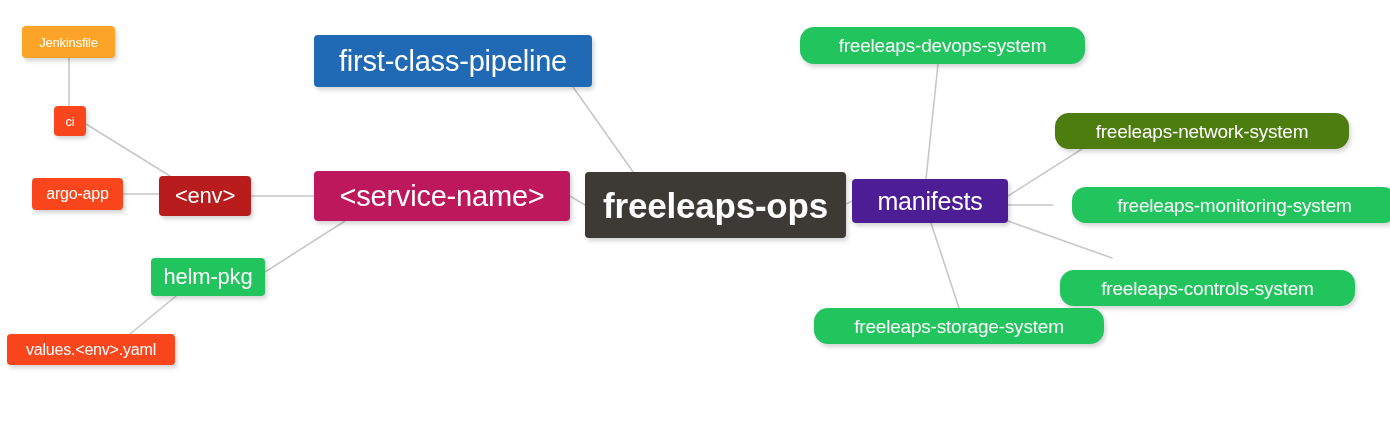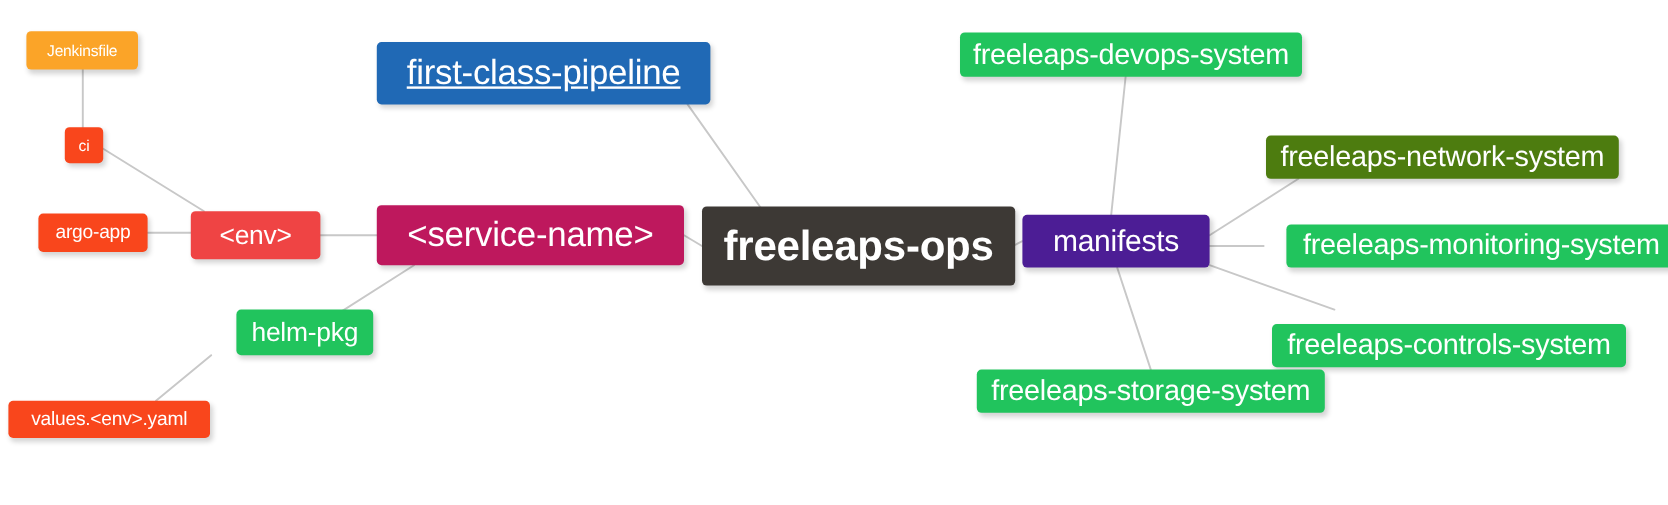--- a/index.html
+++ b/index.html
@@ -83,7 +83,7 @@
   <div id="node-layer">
       <div class="node t-root sz-root" style="left: 585px; top: 172px; width: 261px; height: 66px; background: rgb(61, 57, 53); font-weight: bold;">freeleaps-ops</div>
       <div class="node t-blue sz-xl" style="left: 314px; top: 171px; width: 256px; height: 50px; background: #be185d;">&lt;service-name&gt;</div>
-      <div class="node t-blue sz-xl" style="left: 314px; top: 35px; width: 278px; height: 52px; background: rgb(32, 105, 181); text-decoration: underline;">first-class-pipeline</div>
+      <div class="node t-blue sz-xl" style="left: 314px; top: 35px; width: 278px; height: 52px; background: rgb(32, 105, 181);">first-class-pipeline</div>
       <div class="node t-blue sz-lg" style="left: 852px; top: 179px; width: 156px; height: 44px; background: #4c1d95;">manifests</div>
       <div class="node t-green sz-md" style="left: 159px; top: 176px; width: 108px; height: 40px; background: #ef4444;">&lt;env&gt;</div>
       <div class="node t-green sz-md" style="left: 151px; top: 258px; width: 114px; height: 38px; background: rgb(33, 196, 93); margin-left: 46px;">helm-pkg</div>

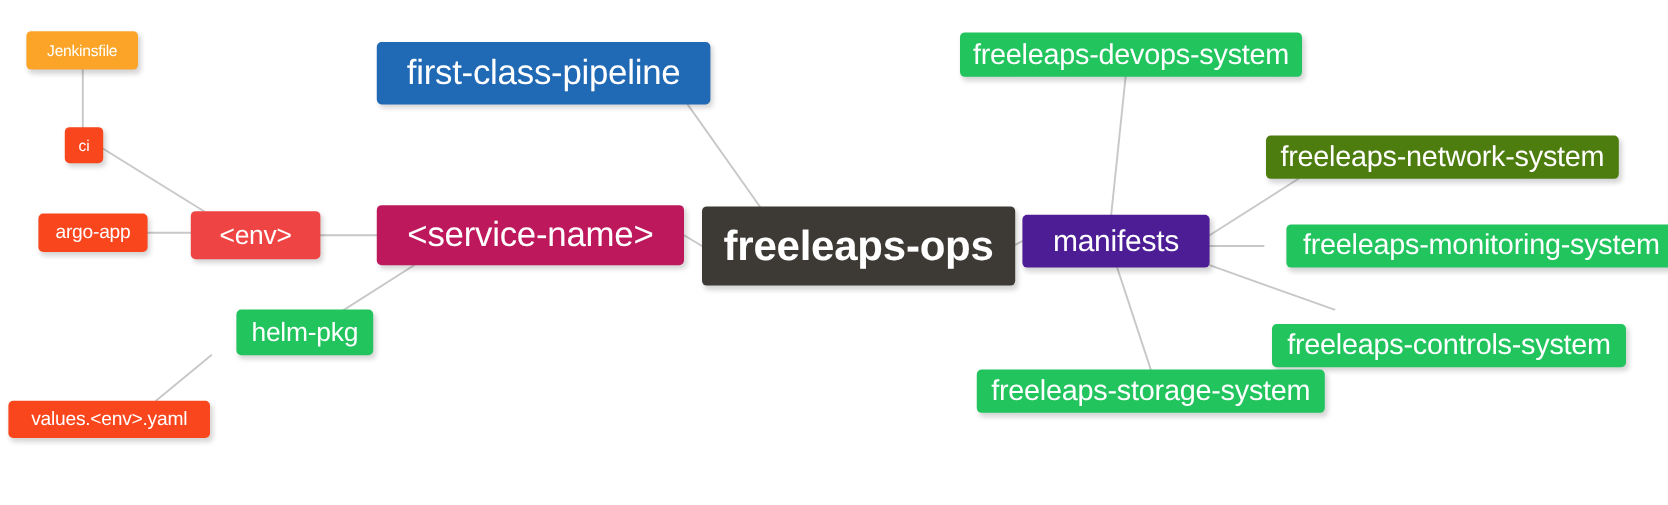--- a/index.html
+++ b/index.html
@@ -56,7 +56,7 @@
   .sz-xl     { font-size: 29px; }
   .sz-lg     { font-size: 25px; }
   .sz-md     { font-size: 22px; }
-  .sz-sm     { font-size: 24px; }
+  .sz-sm     { font-size: 19px; border-radius: 14px; }
   .sz-xs     { font-size: 16px; }
   .sz-xxs    { font-size: 13px; text-align: center; }
 </style>

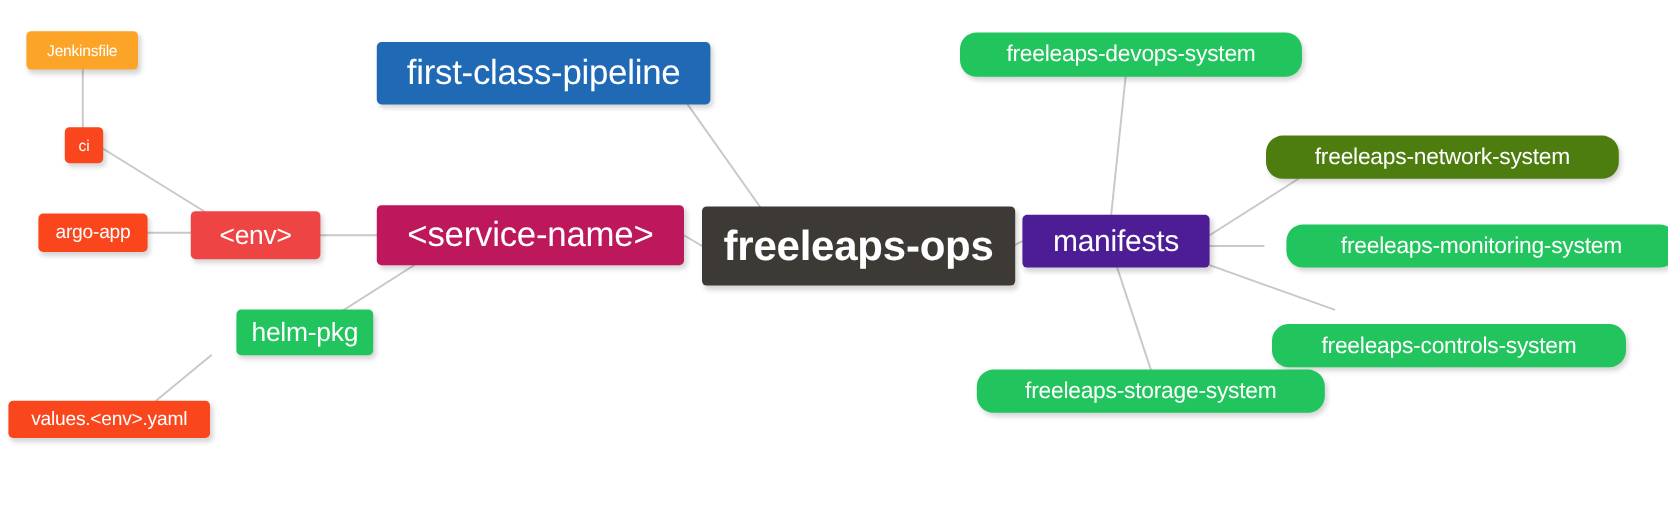--- a/index.html
+++ b/index.html
@@ -85,7 +85,7 @@
       <div class="node t-blue sz-xl" style="left: 314px; top: 171px; width: 256px; height: 50px; background: #be185d;">&lt;service-name&gt;</div>
       <div class="node t-blue sz-xl" style="left: 314px; top: 35px; width: 278px; height: 52px; background: rgb(32, 105, 181);">first-class-pipeline</div>
       <div class="node t-blue sz-lg" style="left: 852px; top: 179px; width: 156px; height: 44px; background: #4c1d95;">manifests</div>
-      <div class="node t-green sz-md" style="left: 159px; top: 176px; width: 108px; height: 40px; background: #ef4444;">&lt;env&gt;</div>
+      <div class="node t-green sz-md" style="left: 159px; top: 176px; width: 92px; height: 40px; background: #b91c1c;">&lt;env&gt;</div>
       <div class="node t-green sz-md" style="left: 151px; top: 258px; width: 114px; height: 38px; background: rgb(33, 196, 93); margin-left: 46px;">helm-pkg</div>
       <div class="node t-orange sz-xxs" style="left: 22px; top: 26px; width: 93px; height: 32px; background: rgb(251, 164, 40);">Jenkinsfile</div>
       <div class="node t-red sz-xxs" style="left: 54px; top: 106px; width: 32px; height: 30px; background: rgb(249, 70, 28);">ci</div>

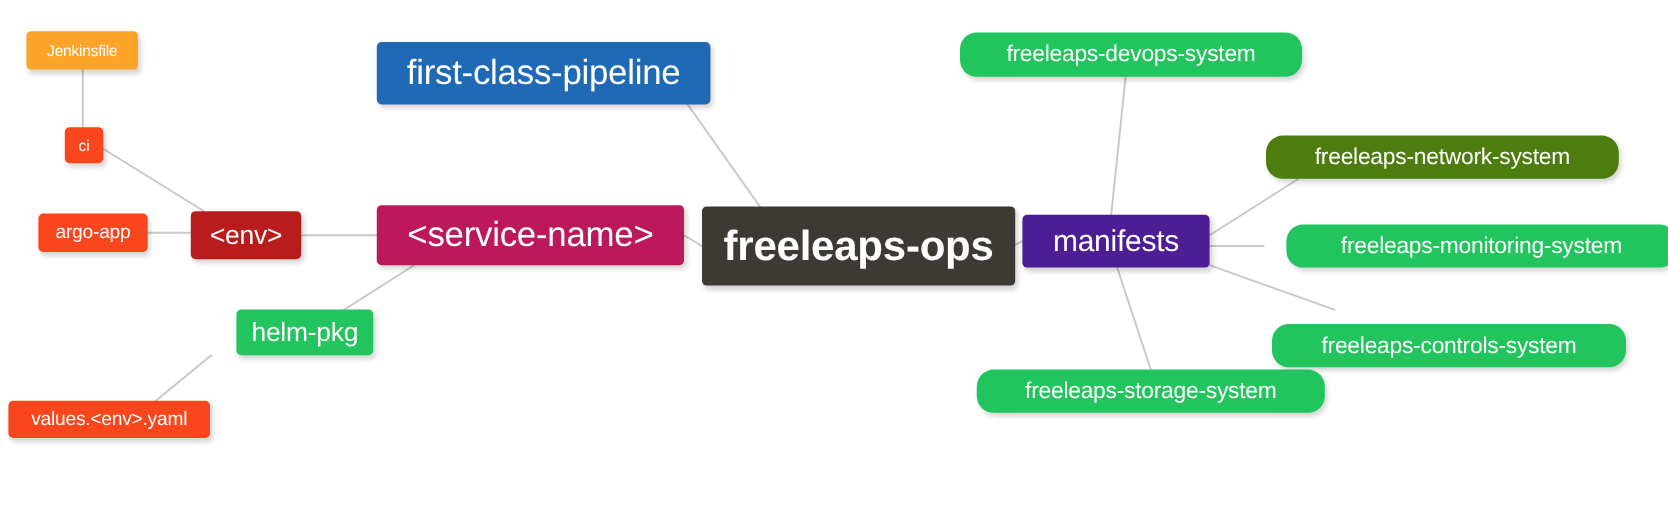--- a/index.html
+++ b/index.html
@@ -86,7 +86,7 @@
       <div class="node t-blue sz-xl" style="left: 314px; top: 35px; width: 278px; height: 52px; background: rgb(32, 105, 181);">first-class-pipeline</div>
       <div class="node t-blue sz-lg" style="left: 852px; top: 179px; width: 156px; height: 44px; background: #4c1d95;">manifests</div>
       <div class="node t-green sz-md" style="left: 159px; top: 176px; width: 92px; height: 40px; background: #b91c1c;">&lt;env&gt;</div>
-      <div class="node t-green sz-md" style="left: 151px; top: 258px; width: 114px; height: 38px; background: rgb(33, 196, 93); margin-left: 46px;">helm-pkg</div>
+      <div class="node t-green sz-md" style="left: 151px; top: 258px; width: 114px; height: 38px; background: rgb(33, 196, 93);">helm-pkg</div>
       <div class="node t-orange sz-xxs" style="left: 22px; top: 26px; width: 93px; height: 32px; background: rgb(251, 164, 40);">Jenkinsfile</div>
       <div class="node t-red sz-xxs" style="left: 54px; top: 106px; width: 32px; height: 30px; background: rgb(249, 70, 28);">ci</div>
       <div class="node t-red sz-xs" style="left: 32px; top: 178px; width: 91px; height: 32px; background: rgb(249, 70, 28);">argo-app</div>

